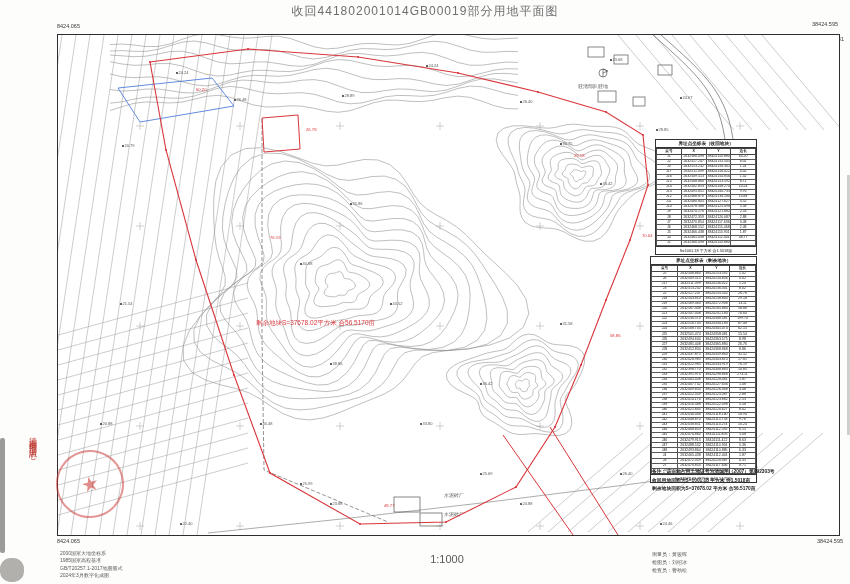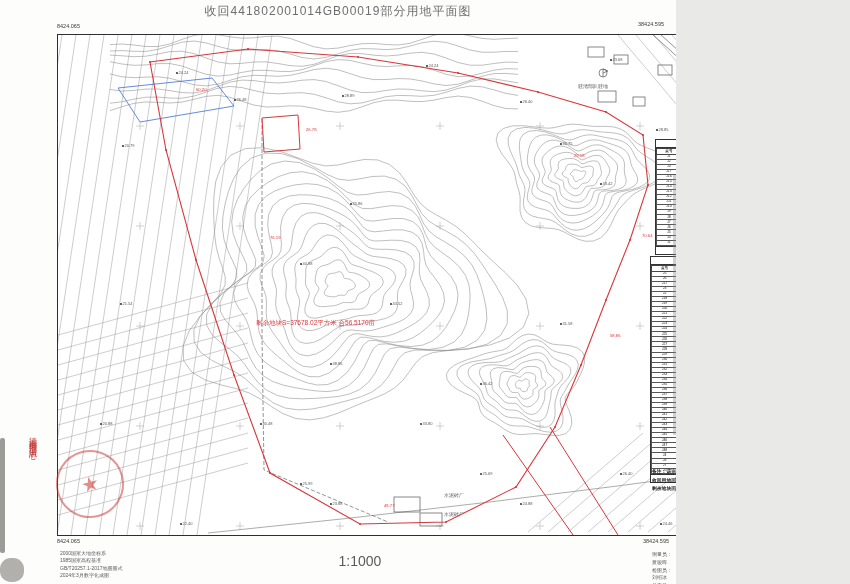--- a/index.html
+++ b/index.html
@@ -3,7 +3,7 @@
 <meta charset="utf-8">
 <style>
   html,body{margin:0;padding:0;background:#e9e9e7;}
-  .sheet{position:relative;width:676px;height:584px;background:#fdfdfc;overflow:hidden;
+  .sheet{position:relative;width:850px;height:584px;background:#fdfdfc;overflow:hidden;
          font-family:"Liberation Sans","DejaVu Sans",sans-serif;color:#333;}
   .title{position:absolute;top:3px;left:0;right:0;text-align:center;font-size:12px;
          letter-spacing:1px;color:#6e6e6e;}

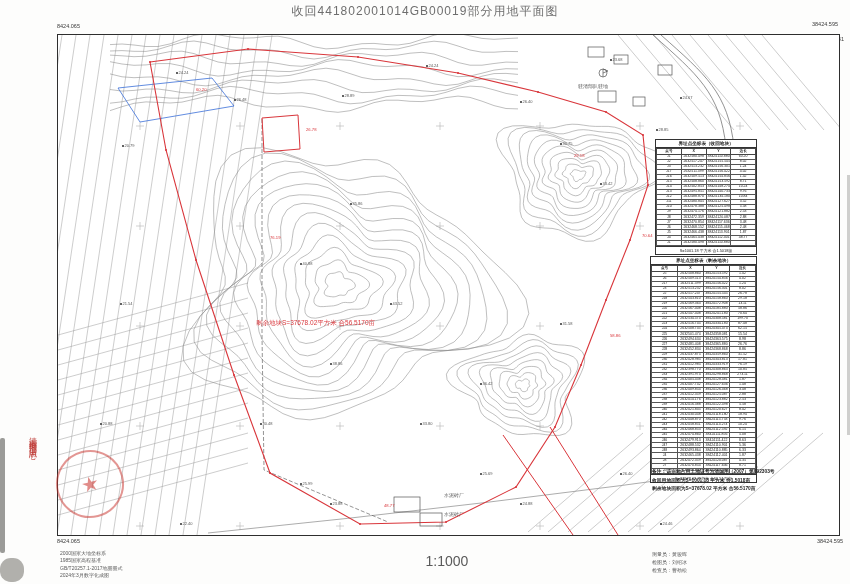--- a/index.html
+++ b/index.html
@@ -28,7 +28,7 @@
   .notes{position:absolute;left:652px;top:468px;width:150px;font-size:4.8px;line-height:1.8;
          color:#222;font-weight:bold;}
   .foot-left{position:absolute;left:60px;top:550px;font-size:5px;line-height:1.45;color:#5a5a5a;}
-  .scale{position:absolute;left:0;right:0;top:553px;text-align:center;font-size:14px;color:#5a5a5a;padding-left:44px;}
+  .scale{position:absolute;left:0;right:0;top:553px;text-align:center;font-size:11px;color:#5a5a5a;padding-left:44px;}
   .foot-right{position:absolute;left:652px;top:551px;font-size:5px;line-height:1.55;color:#5a5a5a;}
   .stamp-text{position:absolute;left:26px;top:430px;height:120px;writing-mode:vertical-rl;
               text-orientation:upright;font-size:8px;letter-spacing:1.5px;color:rgba(190,55,50,.8);}

